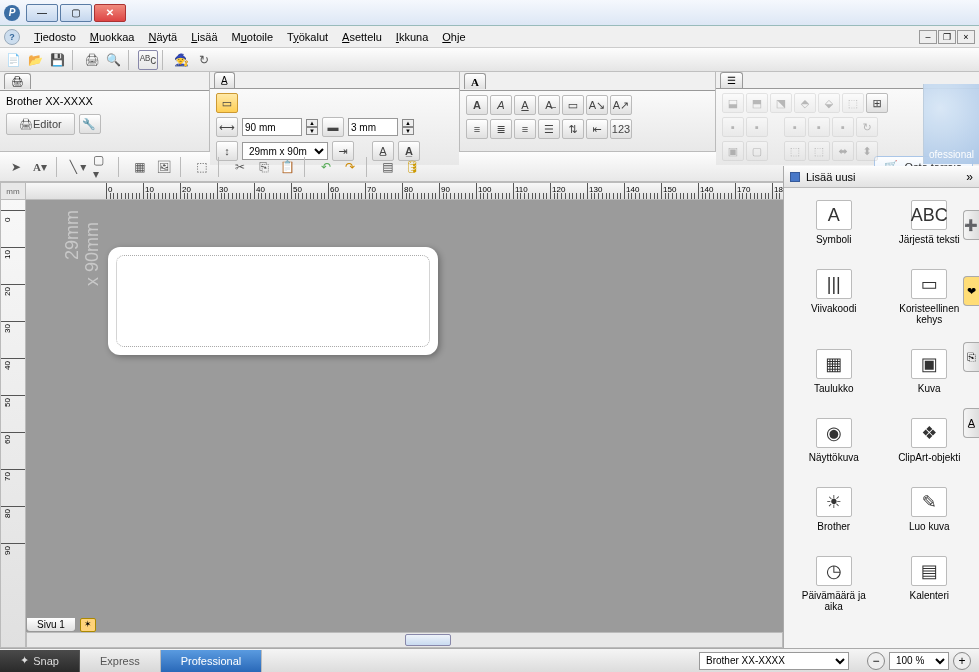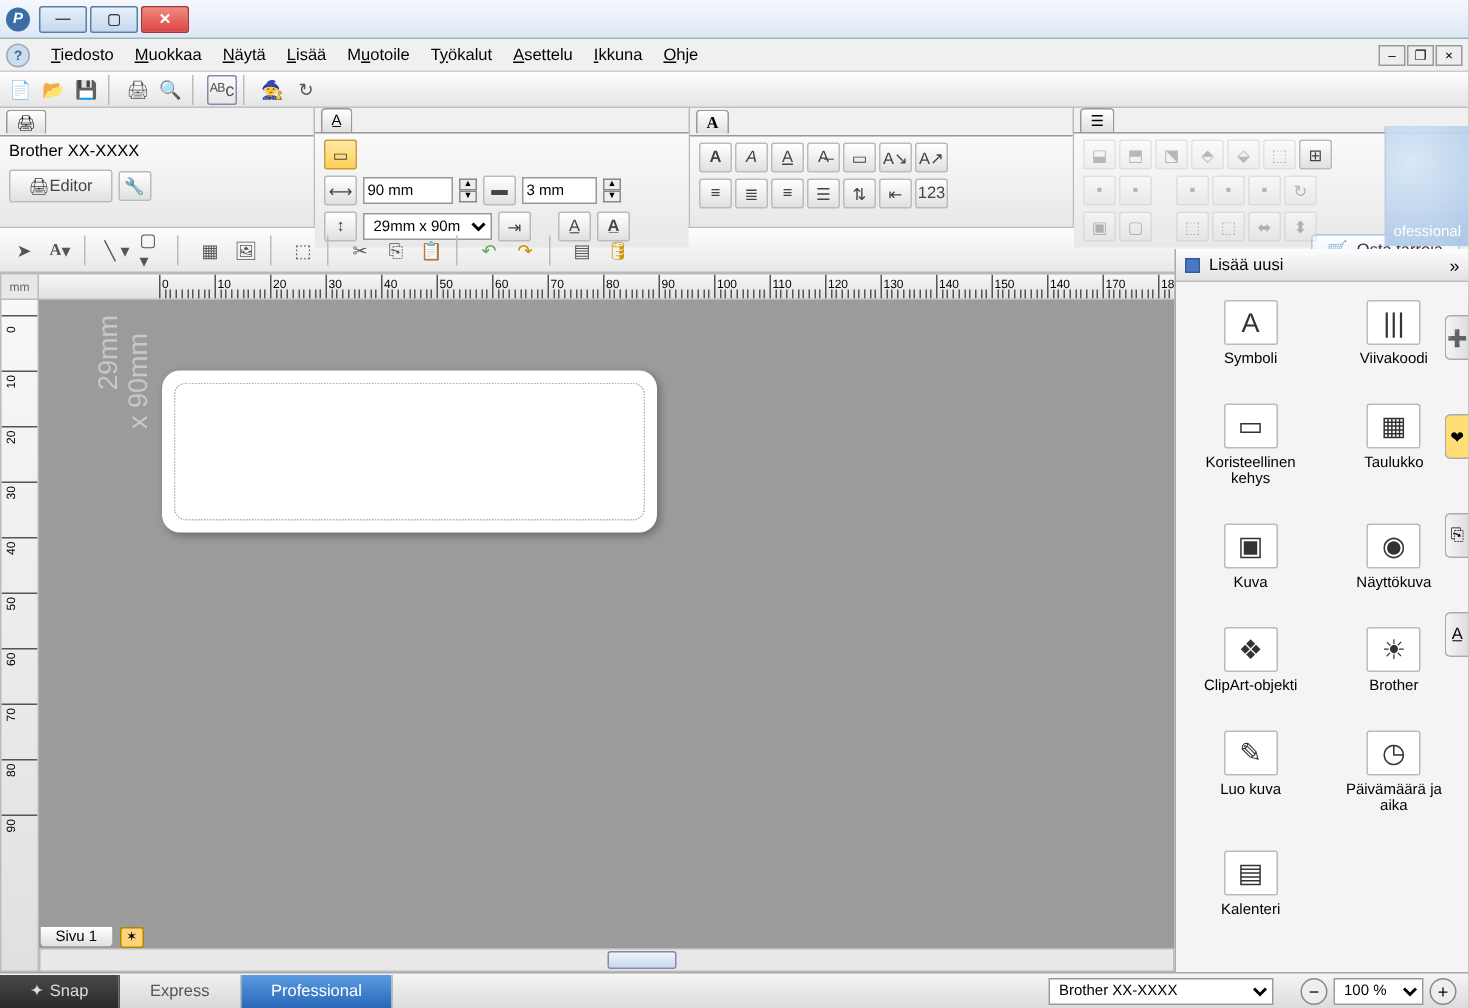--- a/index.html
+++ b/index.html
@@ -579,6 +579,10 @@
           <div class="sp-lbl">Symboli</div>
         </div>
         <div class="sp-item">
+          <div class="sp-ico">ABC</div>
+          <div class="sp-lbl">Järjestä teksti</div>
+        </div>
+        <div class="sp-item">
           <div class="sp-ico">|||</div>
           <div class="sp-lbl">Viivakoodi</div>
         </div>

